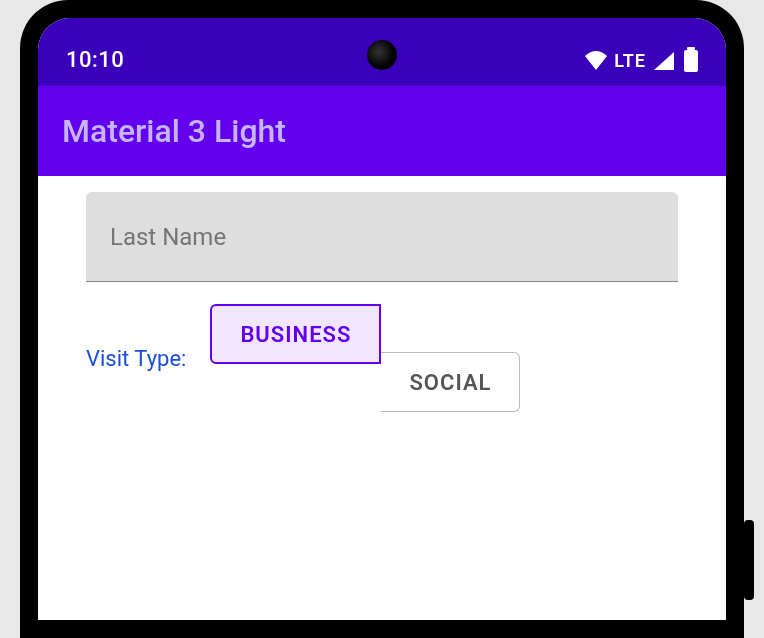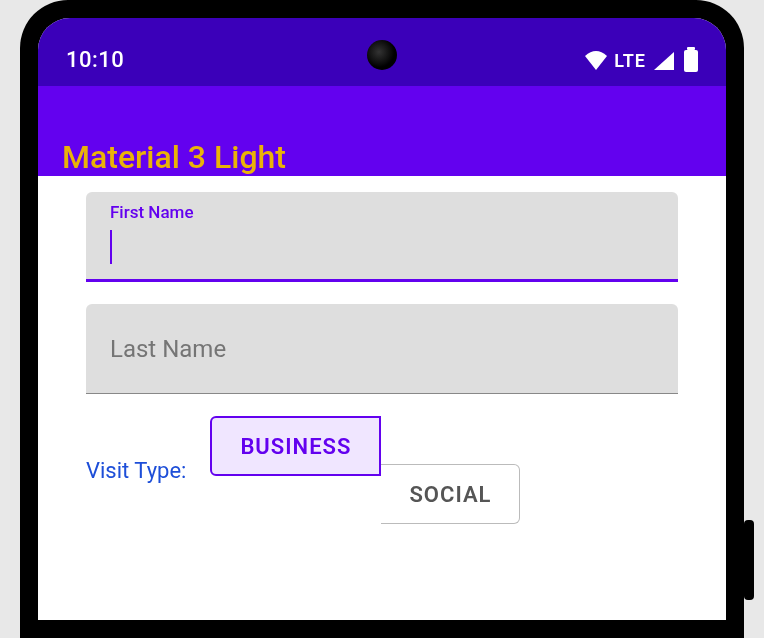--- a/index.html
+++ b/index.html
@@ -73,9 +73,9 @@
       background: #6301ef;
       height: 90px;
       display: flex;
-      align-items: flex-end;
+      align-items: center;
       padding: 0 24px;
-      color: #eab308;
+      color: #c4b5fd;
     }
     .app-bar-title { font-size: 32px; font-weight: 500; }
 

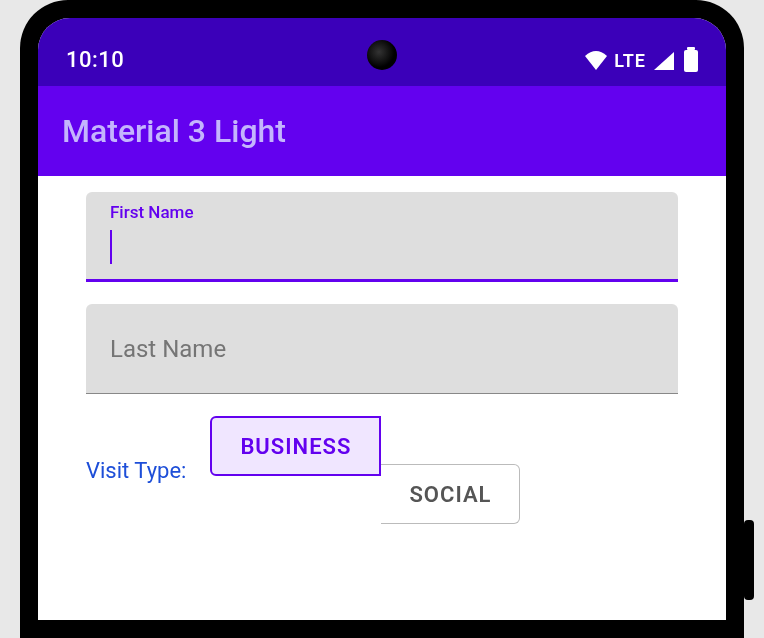--- a/index.html
+++ b/index.html
@@ -222,11 +222,6 @@
 
       <div class="content">
 
-        <div class="text-field focused">
-          <div class="tf-label-floating">First Name</div>
-          <div class="tf-cursor"></div>
-          <input class="tf-input" value="" style="">
-        </div>
 
         <div class="text-field idle">
           <input class="tf-input-idle" placeholder="Last Name" style="">

